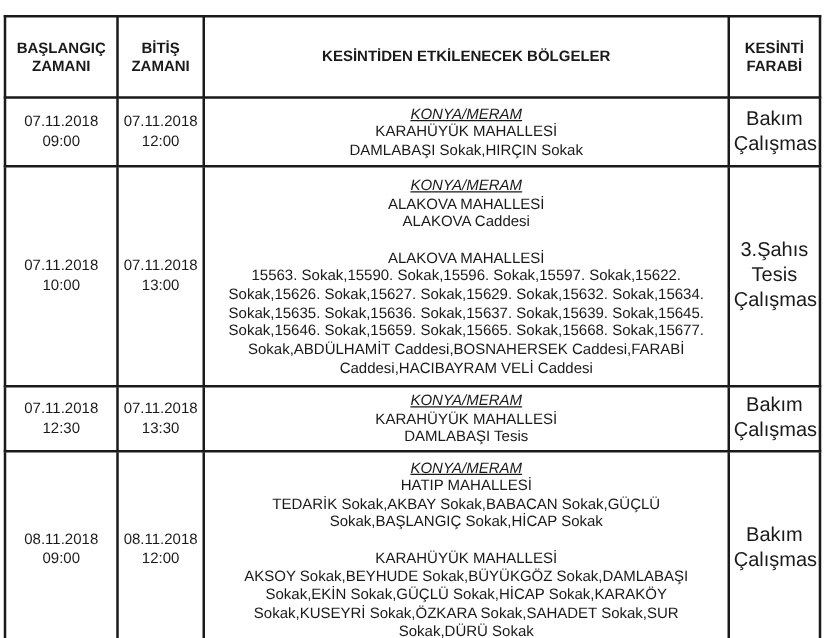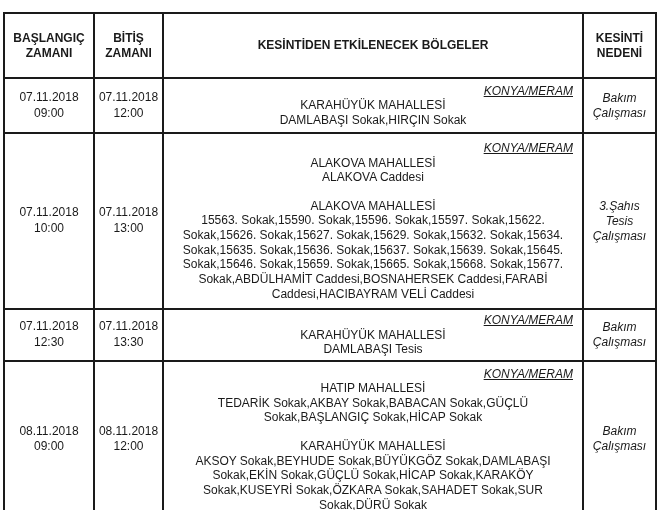--- a/index.html
+++ b/index.html
@@ -74,7 +74,7 @@
       <th class="hdr">BAŞLANGIÇ ZAMANI</th>
       <th class="hdr">BİTİŞ ZAMANI</th>
       <th class="hdr">KESİNTİDEN ETKİLENECEK BÖLGELER</th>
-      <th class="hdr">KESİNTİ NEDENİ</th>
+      <th class="hdr">KESİNTİ FARABİ</th>
     </tr>
   </thead>
   <tbody>

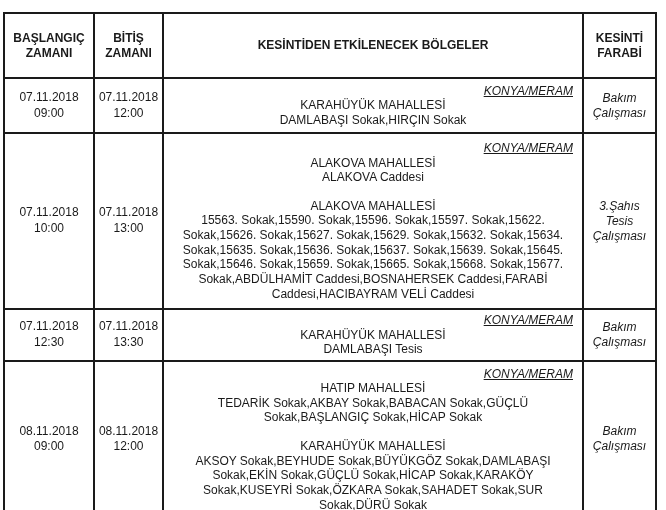--- a/index.html
+++ b/index.html
@@ -50,7 +50,6 @@
   .city {
     font-style: italic;
     text-decoration: underline;
-    text-align: right;
   }
   .group + .group { margin-top: 14px; }
   tr.row-header  { height: 65px; }

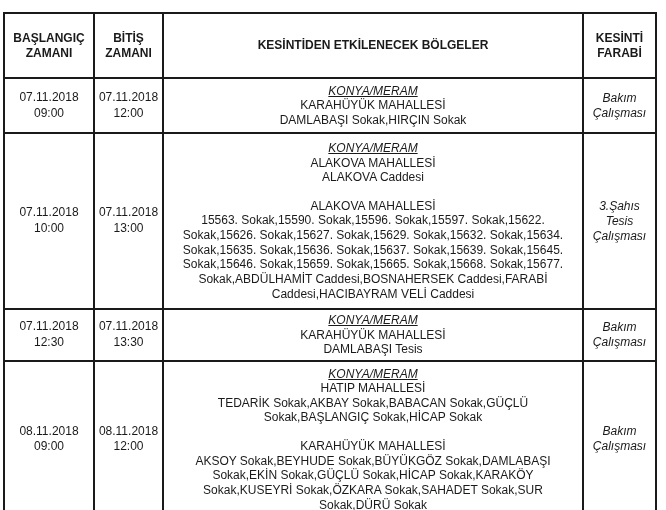--- a/index.html
+++ b/index.html
@@ -42,10 +42,9 @@
     padding: 3px 9px;
   }
   td.reason-cell {
-    font-size: 12px;
+    font-size: 16px;
     line-height: 1.25;
     padding: 2px 3px;
-    font-style: italic;
   }
   .city {
     font-style: italic;

